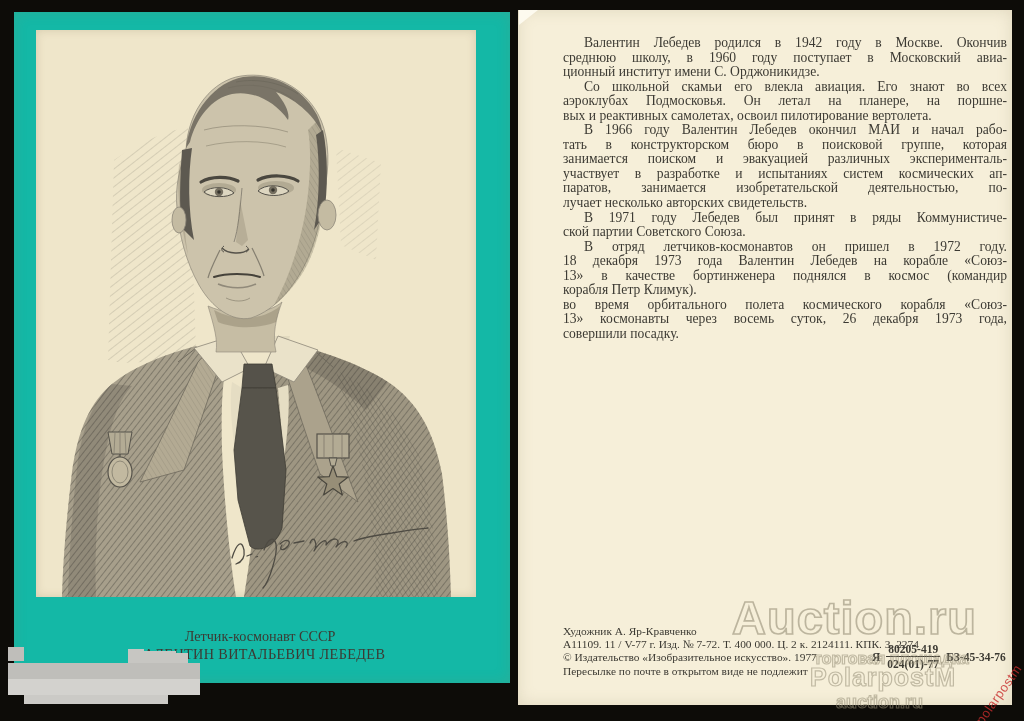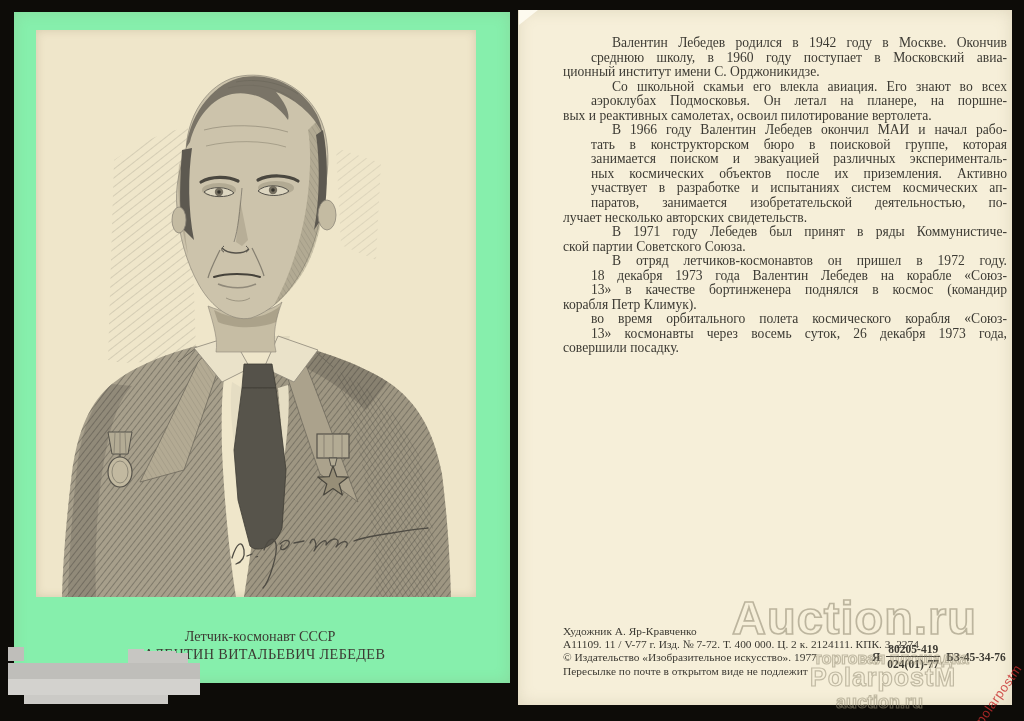--- a/index.html
+++ b/index.html
@@ -19,7 +19,7 @@
         border-top:15px solid #fdfaef;border-right:19px solid transparent;}
   .bio{position:absolute;left:45px;top:26px;width:444px;color:#3c3a33;font-size:13.6px;}
   .bio-line{height:14.55px;line-height:14.5px;white-space:nowrap;text-align:left;}
-  .bio-line.full{white-space:normal;text-align:justify;text-align-last:justify;margin-left:28px;}
+  .bio-line.full{white-space:normal;text-align:justify;text-align-last:justify;}
   .bio-line.first{text-indent:21px;}
   .imprint{position:absolute;left:45px;top:615px;color:#3c3a33;font-size:11.4px;line-height:13.2px;}
   .catalog{position:absolute;left:354px;top:633px;color:#3c3a33;font-size:11.5px;font-weight:bold;

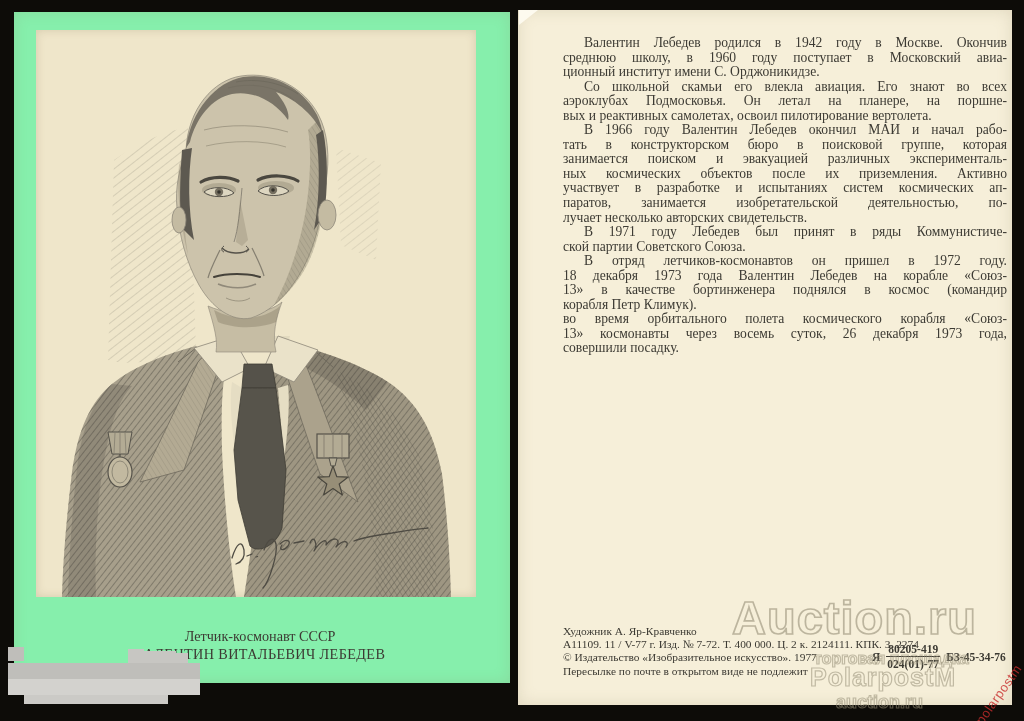--- a/index.html
+++ b/index.html
@@ -187,7 +187,6 @@
         <div class="bio-line first full">В 1966 году Валентин Лебедев окончил МАИ и начал рабо-</div>
         <div class="bio-line full">тать в конструкторском бюро в поисковой группе, которая</div>
         <div class="bio-line full">занимается поиском и эвакуацией различных эксперименталь-</div>
-        <div class="bio-line full">ных космических объектов после их приземления. Активно</div>
         <div class="bio-line full">участвует в разработке и испытаниях систем космических ап-</div>
         <div class="bio-line full">паратов, занимается изобретательской деятельностью, по-</div>
         <div class="bio-line">лучает несколько авторских свидетельств.</div>

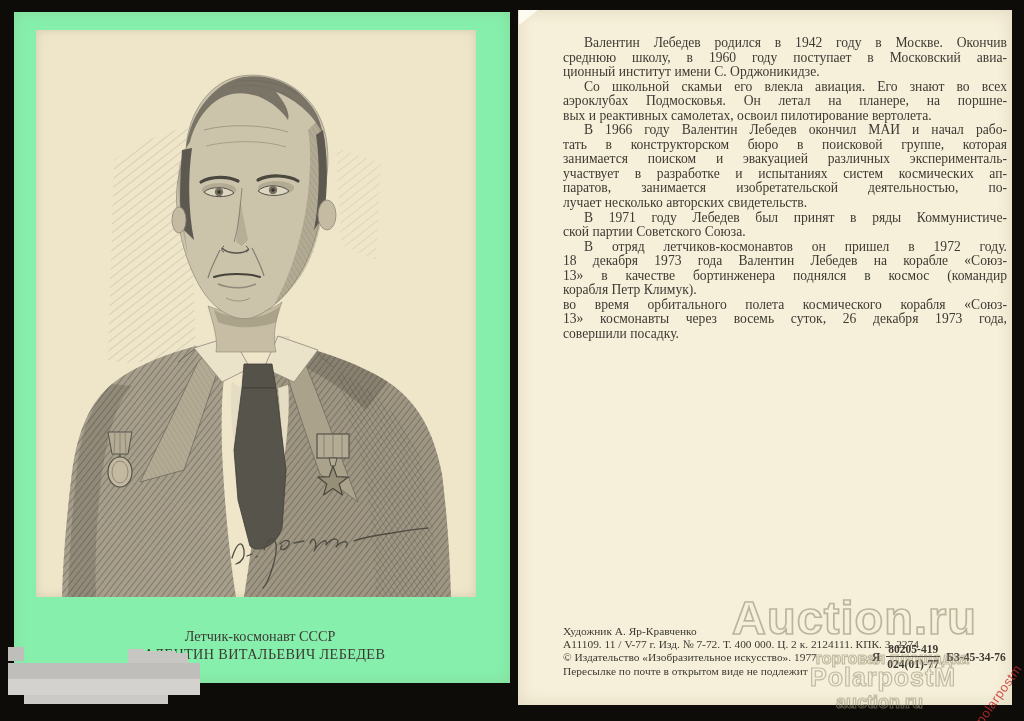--- a/index.html
+++ b/index.html
@@ -6,7 +6,7 @@
   #stage{position:relative;width:1024px;height:721px;background:#0d0c08;overflow:hidden;
          font-family:"Liberation Serif","DejaVu Serif",serif;}
   .card{position:absolute;}
-  .card.left{left:14px;top:12px;width:496px;height:671px;background:#86efac;
+  .card.left{left:14px;top:12px;width:496px;height:671px;background:#14b8a6;
              box-shadow:inset 0 0 14px rgba(140,125,90,.18);}
   .panel{position:absolute;left:22px;top:18px;width:440px;height:567px;background:#efe6ca;
          box-shadow:inset 0 0 10px rgba(120,105,70,.22);}

